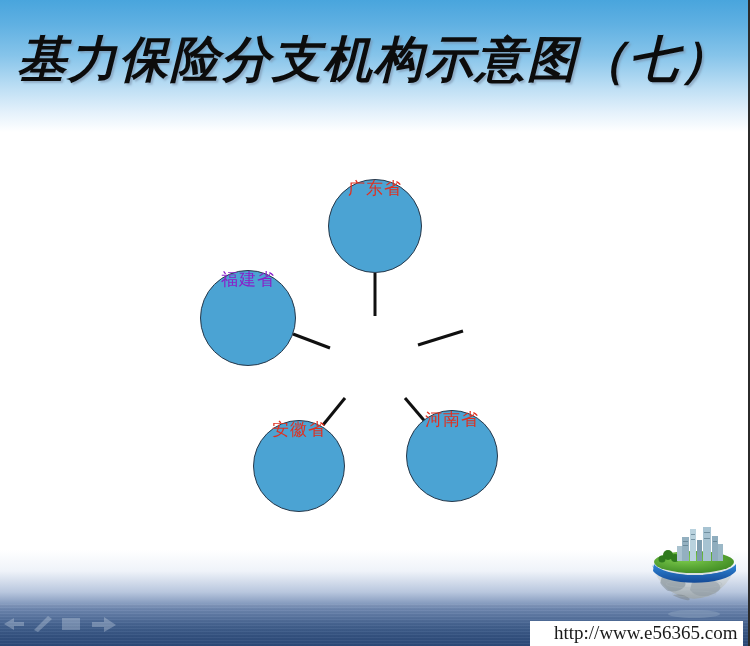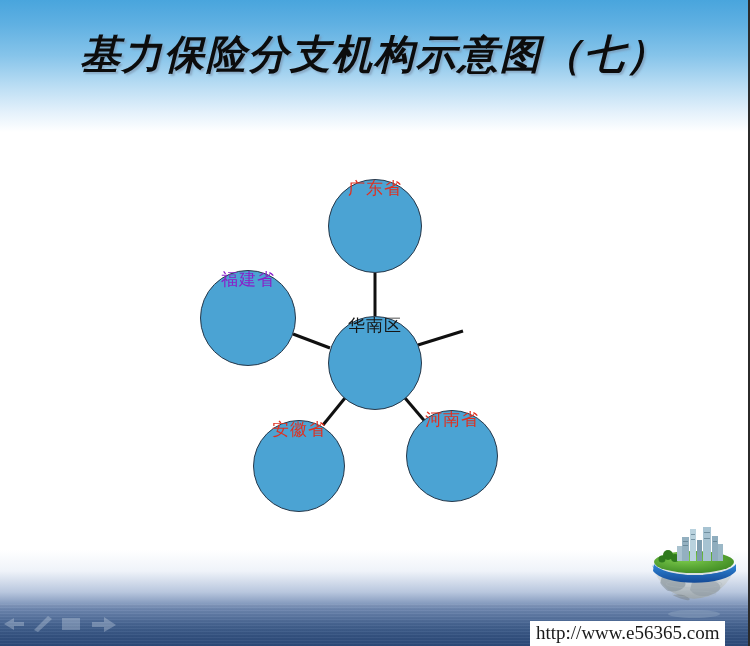--- a/index.html
+++ b/index.html
@@ -78,7 +78,7 @@
     width: 100%;
     text-align: center;
     font-family: Liberation Serif, serif;
-    font-size: 40px;
+    font-size: 49px;
     font-weight: bold;
     font-style: italic;
     letter-spacing: 2px;

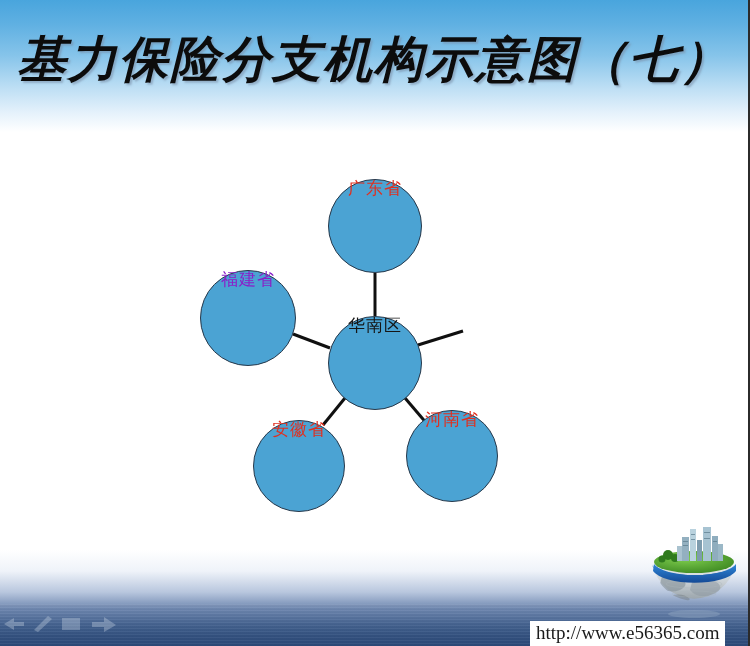--- a/index.html
+++ b/index.html
@@ -188,9 +188,6 @@
     <span class="node-label lbl-red">安徽省</span>
   </div>
 
-  <div class="node" style="left:328px; top:316px; width:94px; height:94px;">
-    <span class="node-label lbl-black">华南区</span>
-  </div>
 
   <div class="globe-wrap">
     <svg viewBox="0 0 92 96" width="92" height="96">

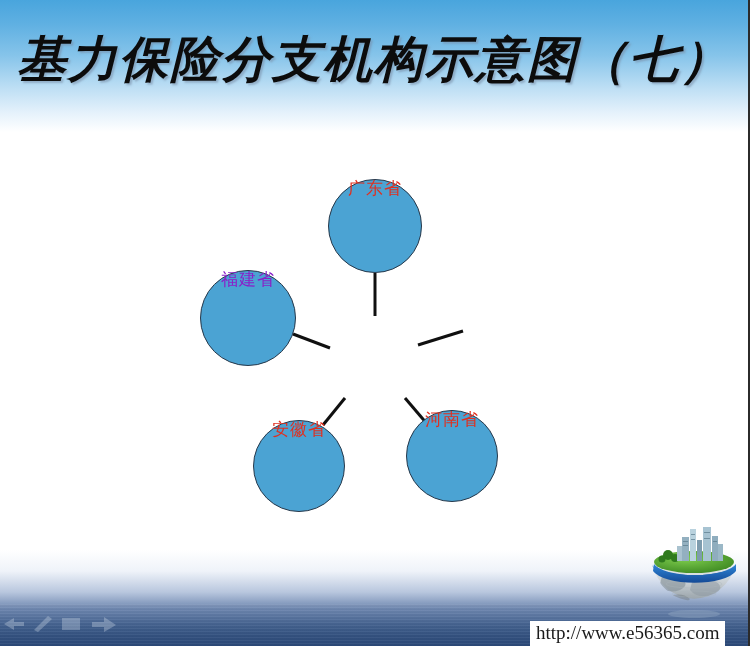--- a/index.html
+++ b/index.html
@@ -133,7 +133,7 @@
     position: absolute;
     left: 530px;
     top: 621px;
-    padding: 1px 6px 2px 6px;
+    padding: 1px 6px 2px 24px;
     background: #ffffff;
     color: #1a1a1a;
     font-family: "Liberation Serif", "DejaVu Serif", serif;

